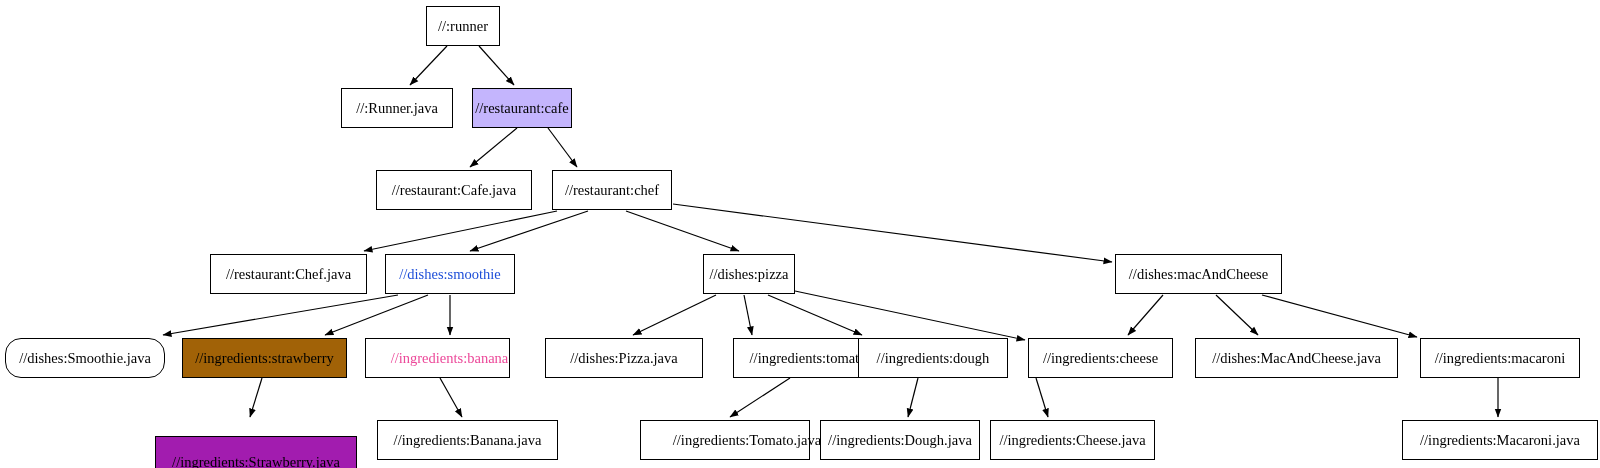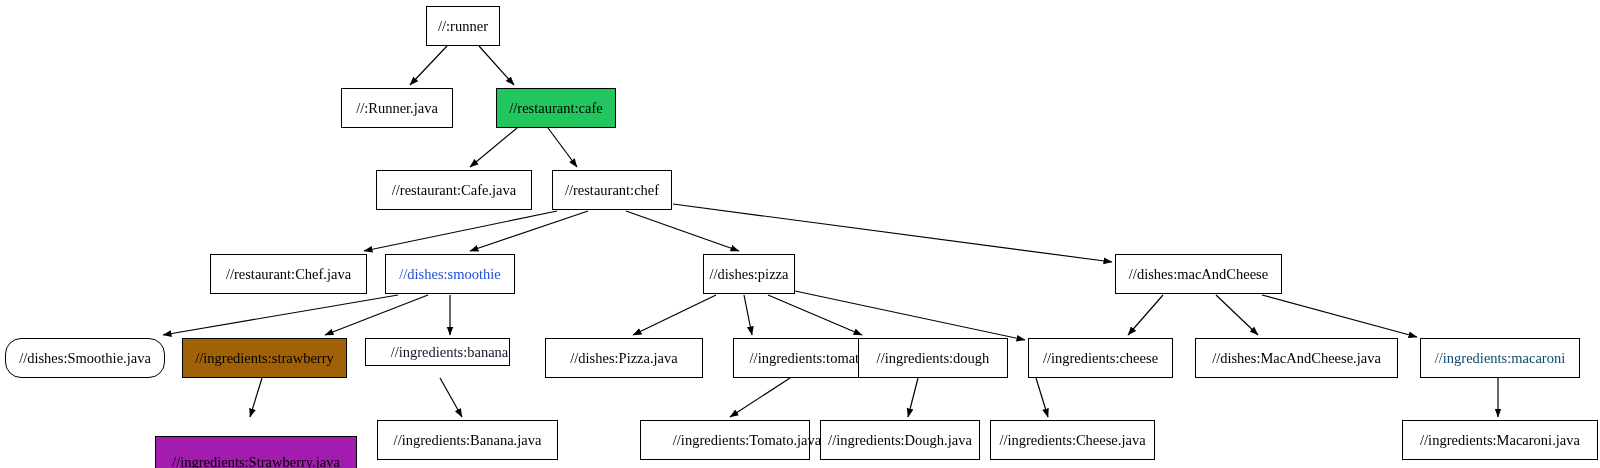--- a/index.html
+++ b/index.html
@@ -76,7 +76,7 @@
   <div id="nodes">
       <div class="node" style="left: 426px; top: 6px; width: 74px; height: 40px; background: rgb(255, 255, 255); border-color: rgb(0, 0, 0); color: rgb(0, 0, 0);">//:runner</div>
       <div class="node" style="left: 341px; top: 88px; width: 112px; height: 40px; background: rgb(255, 255, 255); border-color: rgb(0, 0, 0); color: rgb(0, 0, 0);">//:Runner.java</div>
-      <div class="node" style="left: 472px; top: 88px; width: 120px; height: 40px; background: #22c55e; border-color: rgb(0, 0, 0); color: rgb(0, 0, 0); margin-left: 24px;">//restaurant:cafe</div>
+      <div class="node" style="left: 472px; top: 88px; width: 100px; height: 40px; background: #c4b5fd; border-color: rgb(0, 0, 0); color: rgb(0, 0, 0);">//restaurant:cafe</div>
       <div class="node" style="left: 376px; top: 170px; width: 156px; height: 40px; background: rgb(255, 255, 255); border-color: rgb(0, 0, 0); color: rgb(0, 0, 0);">//restaurant:Cafe.java</div>
       <div class="node" style="left: 552px; top: 170px; width: 120px; height: 40px; background: rgb(255, 255, 255); border-color: rgb(0, 0, 0); color: rgb(0, 0, 0);">//restaurant:chef</div>
       <div class="node" style="left: 210px; top: 254px; width: 157px; height: 40px; background: rgb(255, 255, 255); border-color: rgb(0, 0, 0); color: rgb(0, 0, 0);">//restaurant:Chef.java</div>

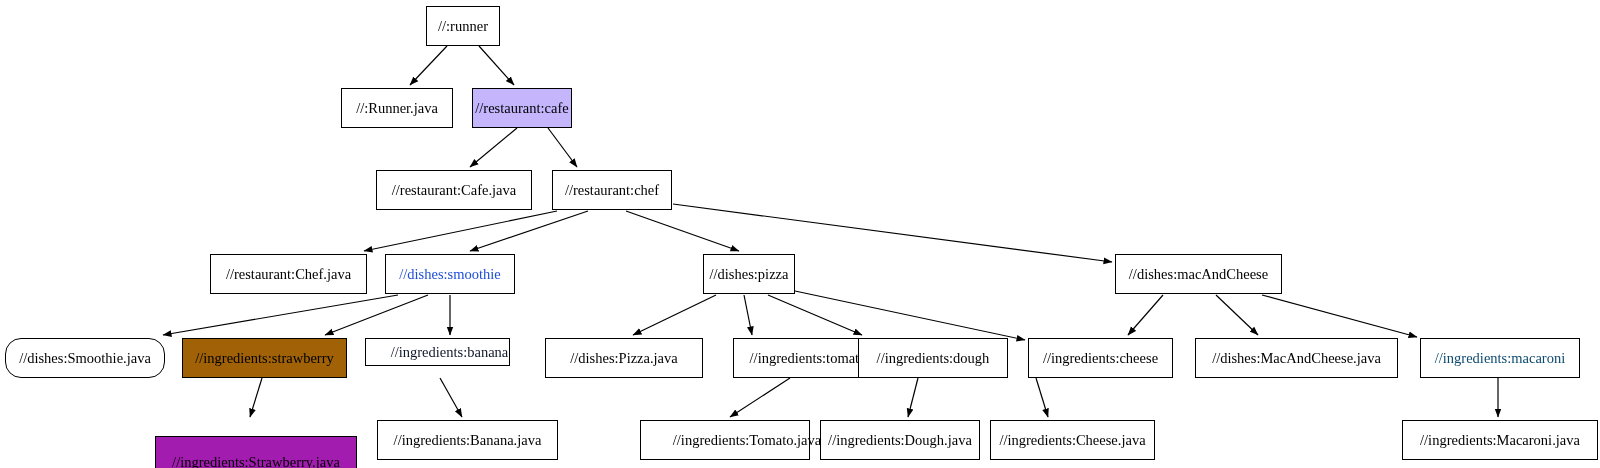--- a/index.html
+++ b/index.html
@@ -85,7 +85,7 @@
       <div class="node" style="left: 1115px; top: 254px; width: 167px; height: 40px; background: rgb(255, 255, 255); border-color: rgb(0, 0, 0); color: rgb(0, 0, 0);">//dishes:macAndCheese</div>
       <div class="node" style="left: 5px; top: 338px; width: 160px; height: 40px; background: rgb(255, 255, 255); border-color: rgb(0, 0, 0); color: rgb(0, 0, 0); border-radius: 16px;">//dishes:Smoothie.java</div>
       <div class="node" style="left: 182px; top: 338px; width: 165px; height: 40px; background: #a16207; border-color: rgb(0, 0, 0); color: rgb(0, 0, 0);">//ingredients:strawberry</div>
-      <div class="node" style="left: 365px; top: 338px; width: 145px; height: 28px; background: rgb(255, 255, 255); border-color: rgb(0, 0, 0); color: #0f172a; padding-left: 24px;">//ingredients:banana</div>
+      <div class="node" style="left: 365px; top: 338px; width: 145px; height: 40px; background: rgb(255, 255, 255); border-color: rgb(0, 0, 0); color: #ec4899; padding-left: 24px;">//ingredients:banana</div>
       <div class="node" style="left: 545px; top: 338px; width: 158px; height: 40px; background: rgb(255, 255, 255); border-color: rgb(0, 0, 0); color: rgb(0, 0, 0);">//dishes:Pizza.java</div>
       <div class="node" style="left: 733px; top: 338px; width: 150px; height: 40px; background: rgb(255, 255, 255); border-color: rgb(0, 0, 0); color: rgb(0, 0, 0);">//ingredients:tomato</div>
       <div class="node" style="left: 858px; top: 338px; width: 150px; height: 40px; background: rgb(255, 255, 255); border-color: rgb(0, 0, 0); color: rgb(0, 0, 0);">//ingredients:dough</div>

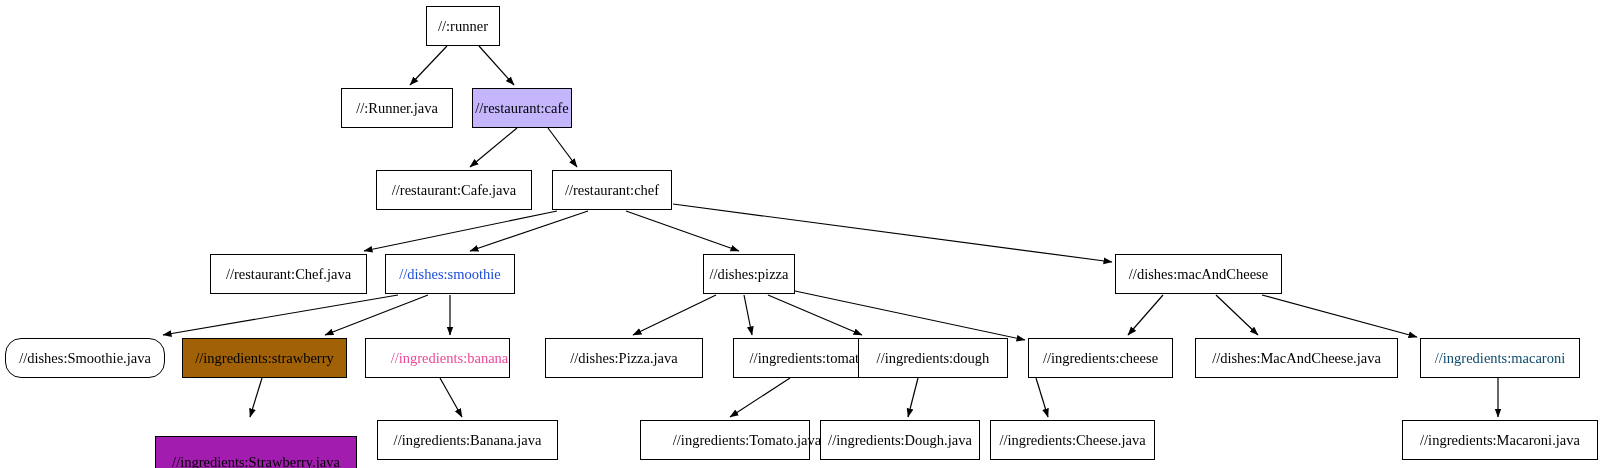--- a/index.html
+++ b/index.html
@@ -91,7 +91,7 @@
       <div class="node" style="left: 858px; top: 338px; width: 150px; height: 40px; background: rgb(255, 255, 255); border-color: rgb(0, 0, 0); color: rgb(0, 0, 0);">//ingredients:dough</div>
       <div class="node" style="left: 1028px; top: 338px; width: 145px; height: 40px; background: rgb(255, 255, 255); border-color: rgb(0, 0, 0); color: rgb(0, 0, 0);">//ingredients:cheese</div>
       <div class="node" style="left: 1195px; top: 338px; width: 203px; height: 40px; background: rgb(255, 255, 255); border-color: rgb(0, 0, 0); color: rgb(0, 0, 0);">//dishes:MacAndCheese.java</div>
-      <div class="node" style="left: 1420px; top: 338px; width: 160px; height: 40px; background: rgb(255, 255, 255); border-color: rgb(0, 0, 0); color: #0c4a6e;">//ingredients:macaroni</div>
+      <div class="node" style="left: 1420px; top: 338px; width: 160px; height: 40px; background: rgb(255, 255, 255); border-color: rgb(0, 0, 0); color: #000000;">//ingredients:macaroni</div>
       <div class="node" style="left: 155px; top: 436px; width: 202px; height: 52px; background: #a21caf; border-color: rgb(0, 0, 0); color: rgb(0, 0, 0);">//ingredients:Strawberry.java</div>
       <div class="node" style="left: 377px; top: 420px; width: 181px; height: 40px; background: rgb(255, 255, 255); border-color: rgb(0, 0, 0); color: rgb(0, 0, 0);">//ingredients:Banana.java</div>
       <div class="node" style="left: 640px; top: 420px; width: 170px; height: 40px; background: rgb(255, 255, 255); border-color: rgb(0, 0, 0); color: rgb(0, 0, 0); padding-left: 44px;">//ingredients:Tomato.java</div>

